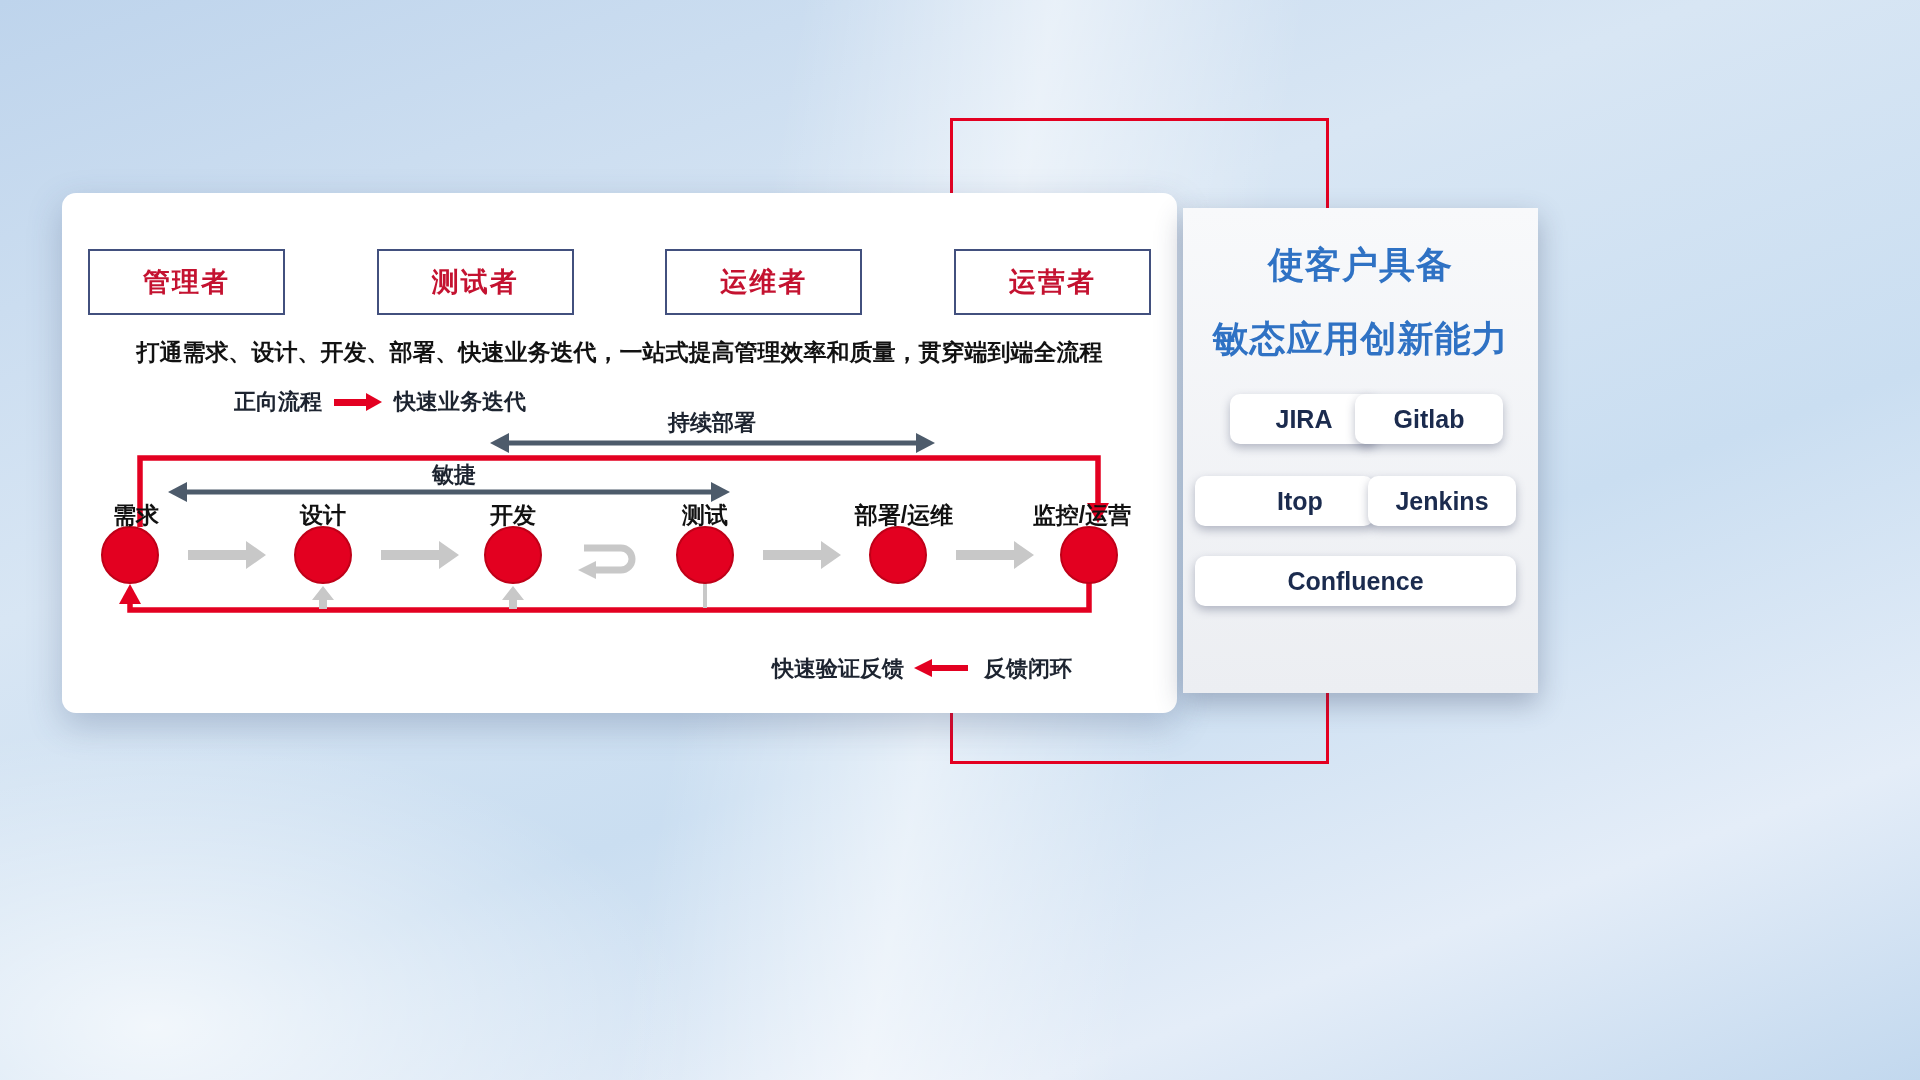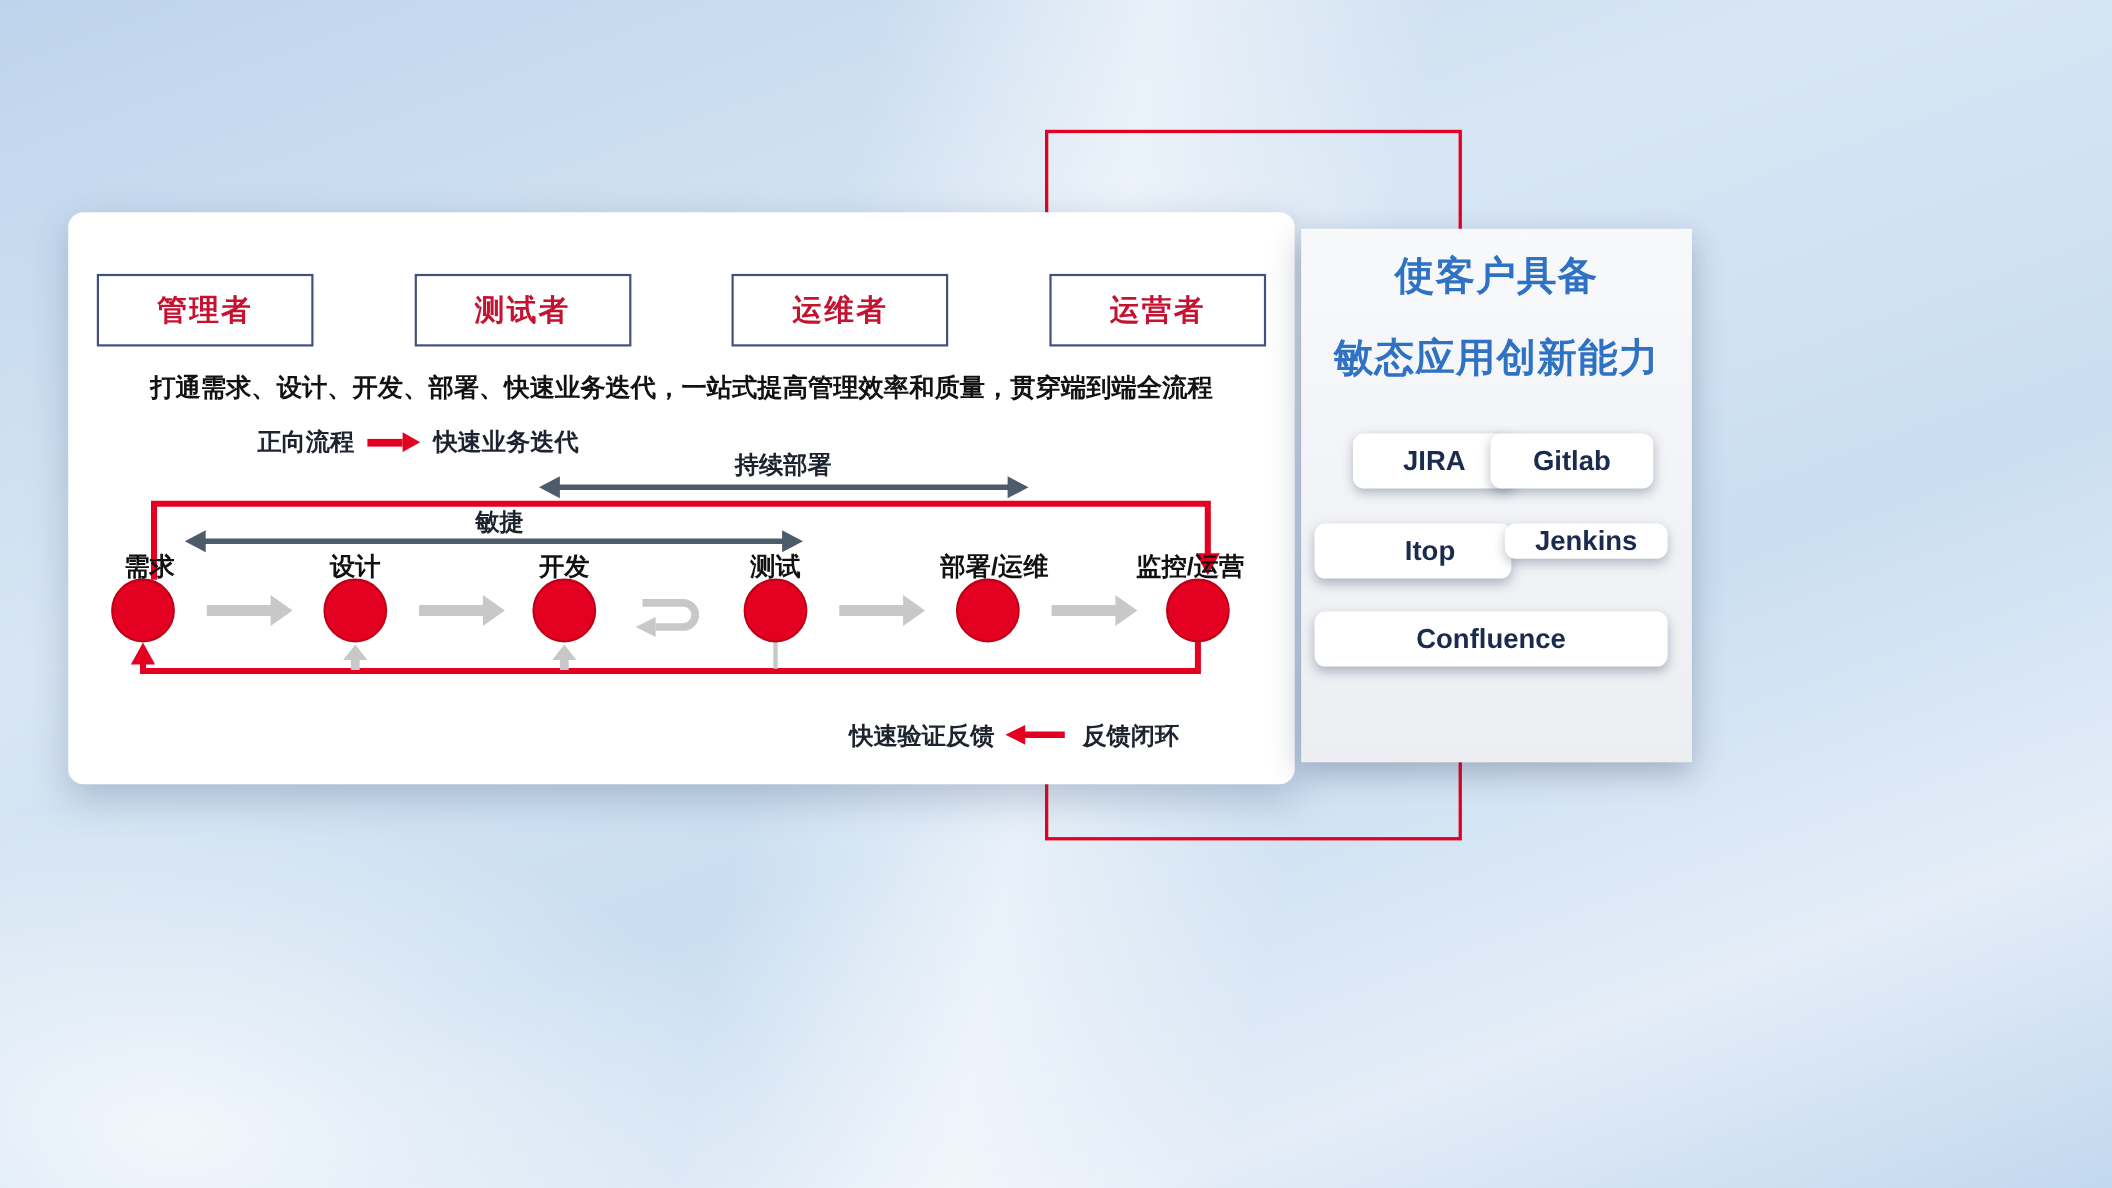--- a/index.html
+++ b/index.html
@@ -56,7 +56,7 @@
     box-shadow:0 10px 26px rgba(50,60,90,.32);
   }
   .panel-title{
-    padding-top:6px;text-align:center;color:#2f72c4;
+    padding-top:20px;text-align:center;color:#2f72c4;
     font-size:36px;font-weight:800;line-height:74px;letter-spacing:1px;
   }
   .tool-chip{

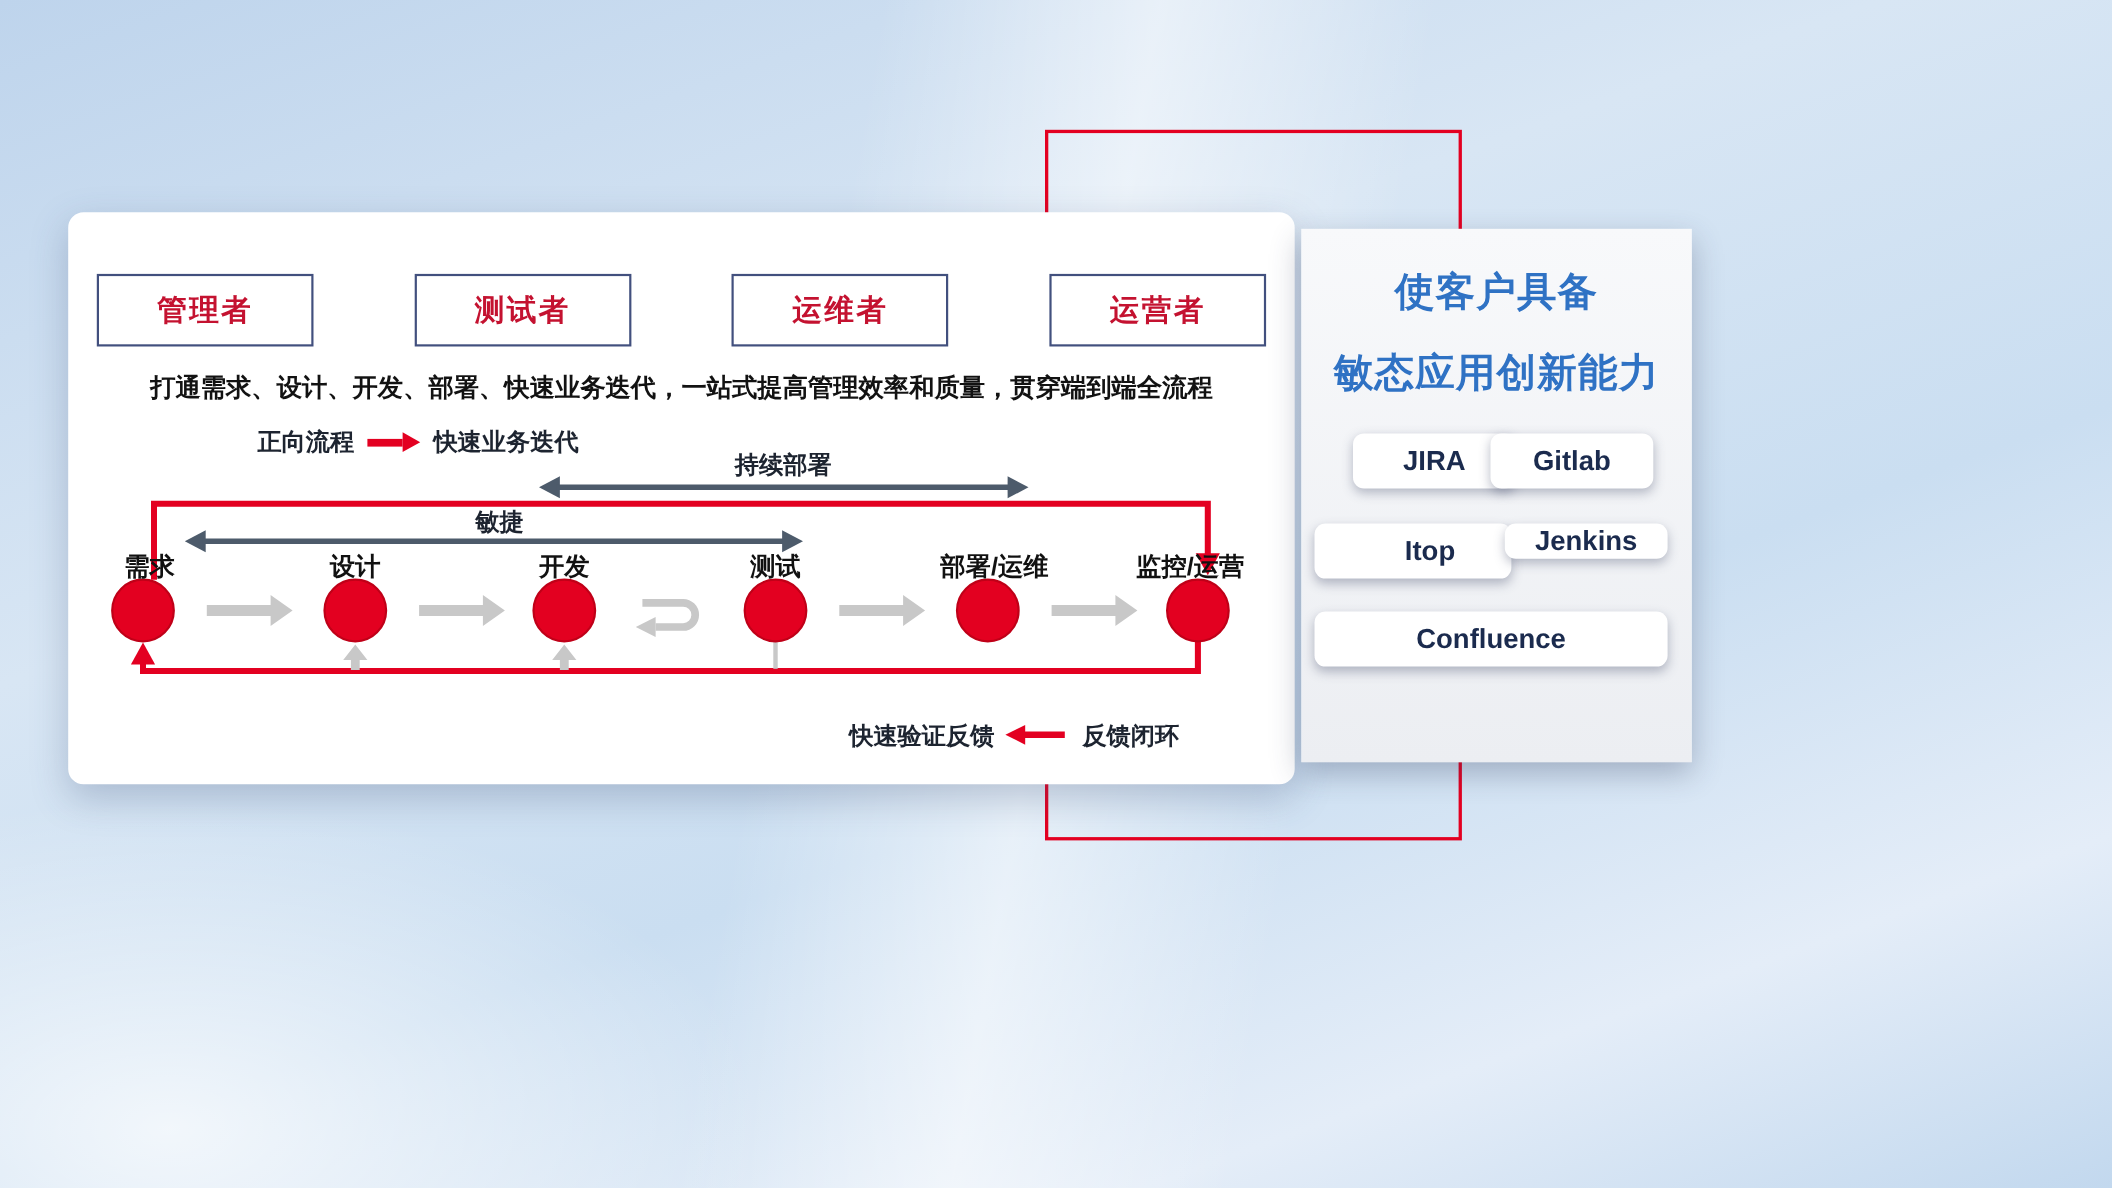--- a/index.html
+++ b/index.html
@@ -68,7 +68,7 @@
   .chip-jira{left:12px;top:186px;width:148px;height:50px;margin-left:35px;}
   .chip-gitlab{left:172px;top:186px;width:148px;height:50px;}
   .chip-itop{left:12px;top:268px;width:148px;height:50px;padding-left:31px;}
-  .chip-jenkins{left:185px;top:268px;width:148px;height:32px;}
+  .chip-jenkins{left:185px;top:268px;width:148px;height:50px;}
   .chip-confluence{left:12px;top:348px;width:321px;height:50px;}
 </style>
 </head>

